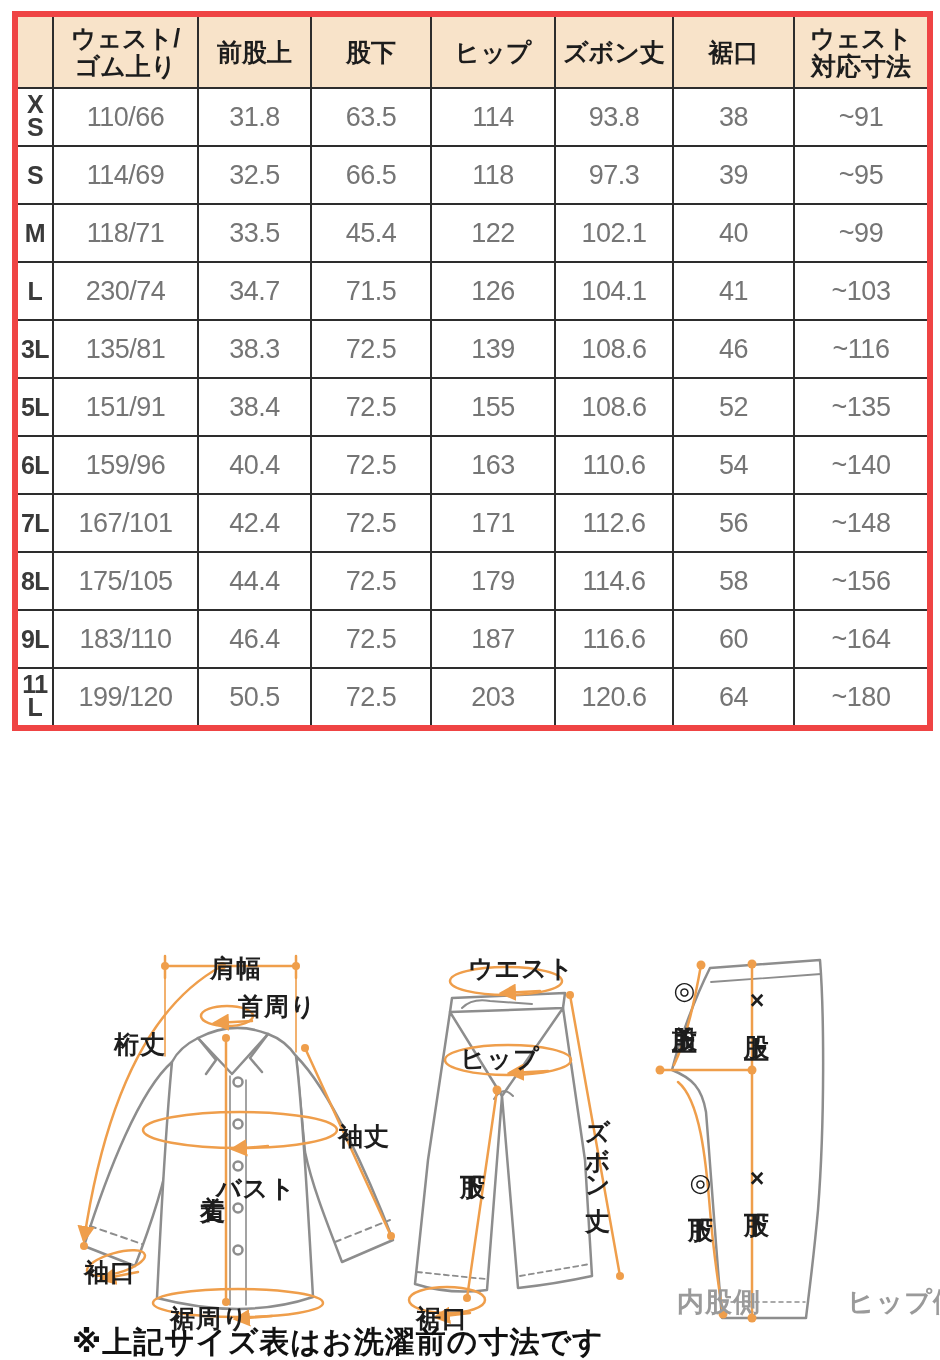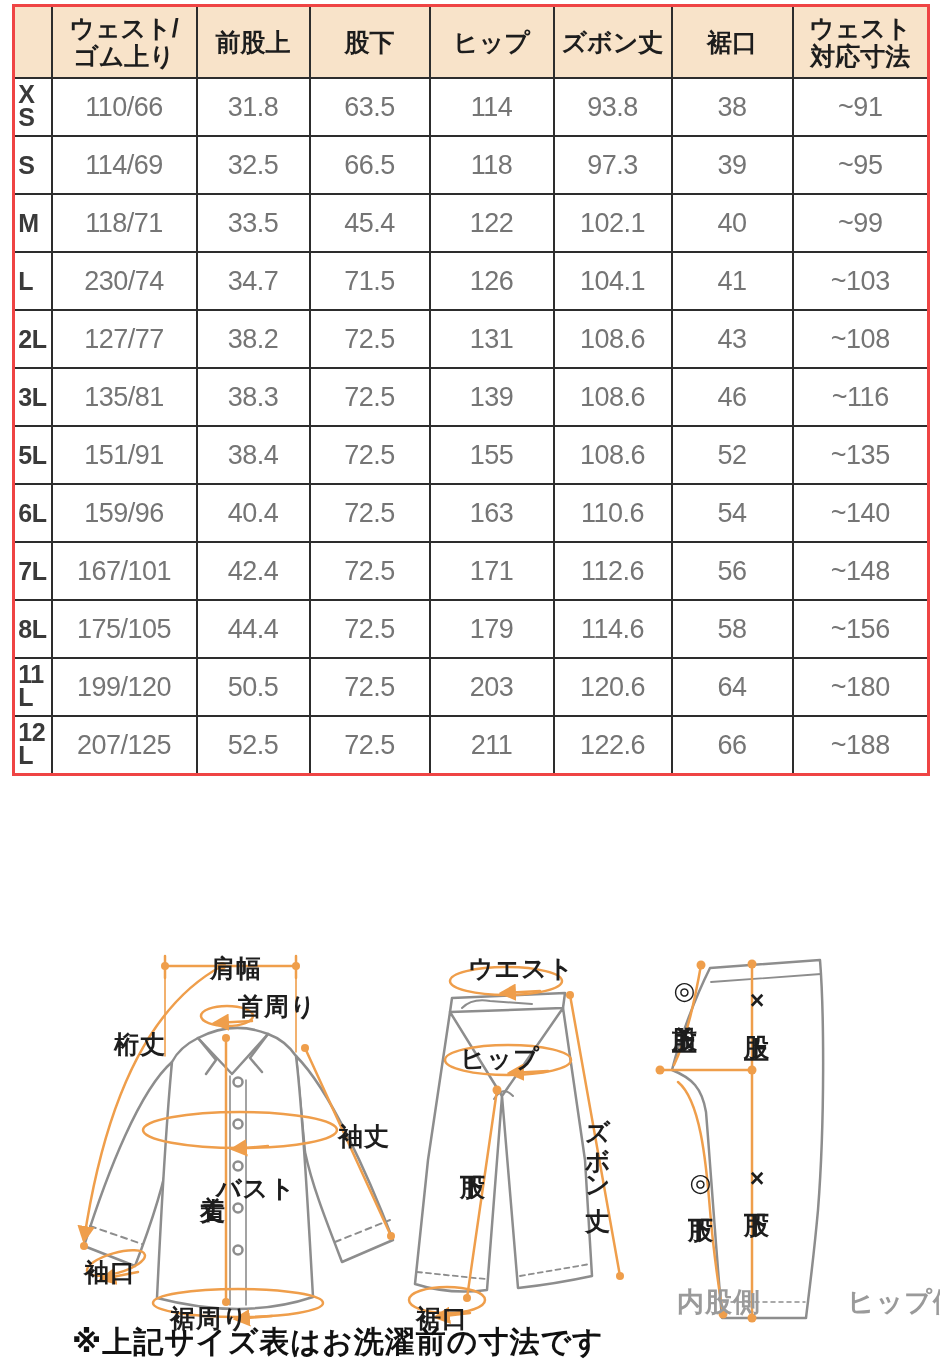--- a/index.html
+++ b/index.html
@@ -6,8 +6,8 @@
   .canvas{position:relative;width:940px;height:1360px;background:#fff;overflow:hidden;
           font-family:"Liberation Sans","DejaVu Sans",sans-serif;}
   
-  table.size{position:absolute;left:12px;top:4px;border-collapse:collapse;table-layout:fixed;
-             border:3px solid #ef4444;}
+  table.size{position:absolute;left:12px;top:11px;border-collapse:collapse;table-layout:fixed;
+             border:6px solid #ef4444;}
   table.size th,table.size td{border:2px solid #2d2d2d;text-align:center;vertical-align:middle;padding:0;}
   table.size thead th{background:#f8e3c9;color:#1d1d1d;font-size:25px;font-weight:600;line-height:1.12;height:70px;}
   table.size tbody td{color:#757575;font-size:27px;height:56px;letter-spacing:-0.5px;background:#fff;}

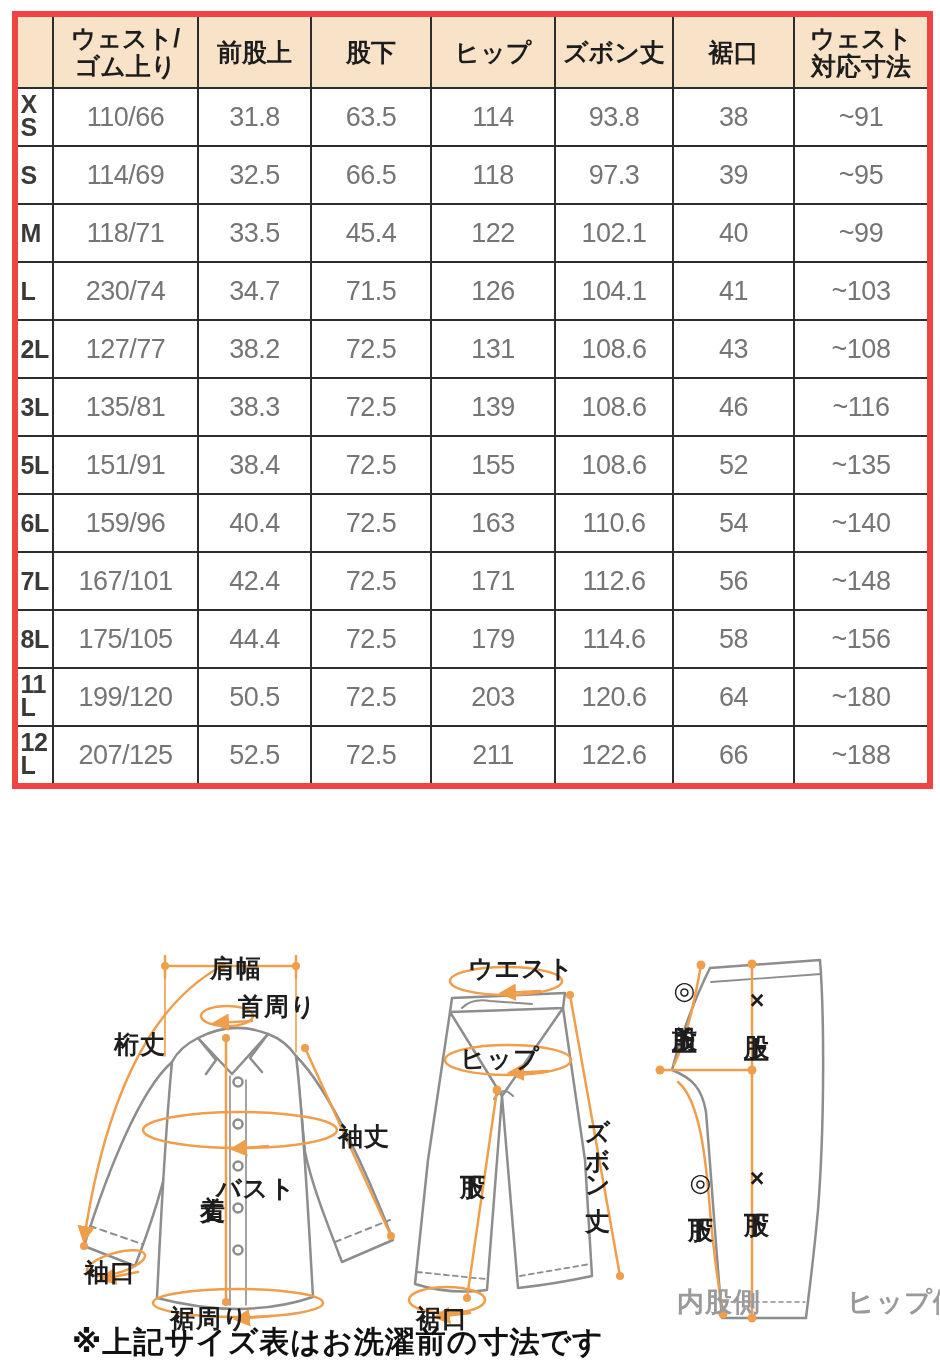--- a/index.html
+++ b/index.html
@@ -12,7 +12,7 @@
   table.size thead th{background:#f8e3c9;color:#1d1d1d;font-size:25px;font-weight:600;line-height:1.12;height:70px;}
   table.size tbody td{color:#757575;font-size:27px;height:56px;letter-spacing:-0.5px;background:#fff;}
   table.size tbody td.sz{color:#3a3a3a;font-size:25px;}
-  .stack{display:inline-block;width:1.16em;word-break:break-all;line-height:0.92;text-align:left;font-weight:600;}
+  .stack{display:inline-block;width:1.16em;word-break:break-all;line-height:0.92;text-align:center;font-weight:600;}
   
   .diagram-svg{position:absolute;left:0;top:930px;}
   .lbl{position:absolute;font-weight:bold;color:#1d1d1d;font-size:25px;white-space:nowrap;letter-spacing:1px;}

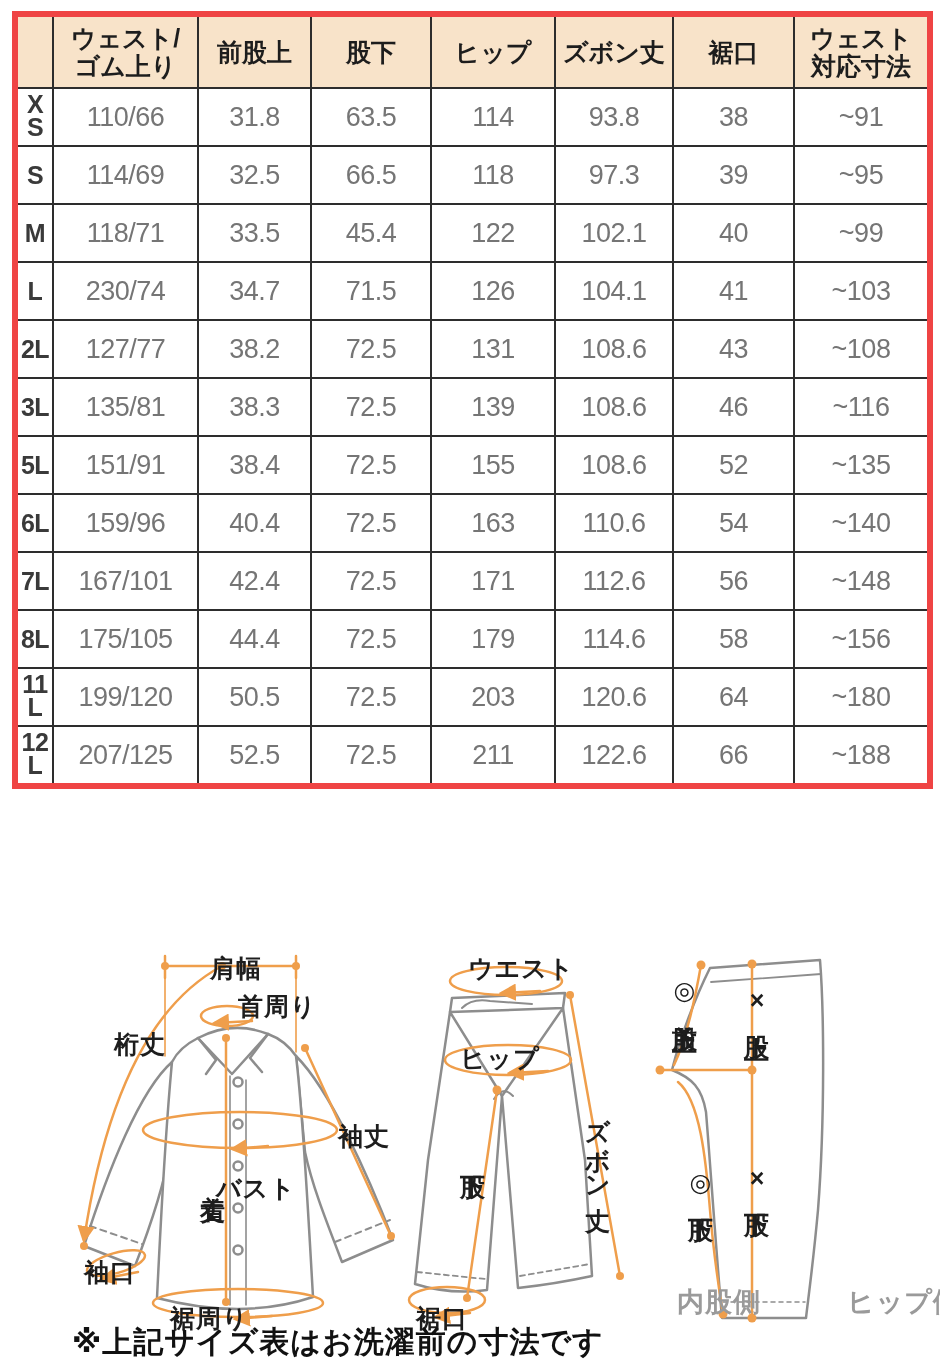--- a/index.html
+++ b/index.html
@@ -96,16 +96,6 @@
           <td>~103</td>
         </tr>
       <tr>
-          <td class="sz"><span class="stack">2L</span></td>
-          <td>127/77</td>
-          <td>38.2</td>
-          <td>72.5</td>
-          <td>131</td>
-          <td>108.6</td>
-          <td>43</td>
-          <td>~108</td>
-        </tr>
-      <tr>
           <td class="sz"><span class="stack">3L</span></td>
           <td>135/81</td>
           <td>38.3</td>

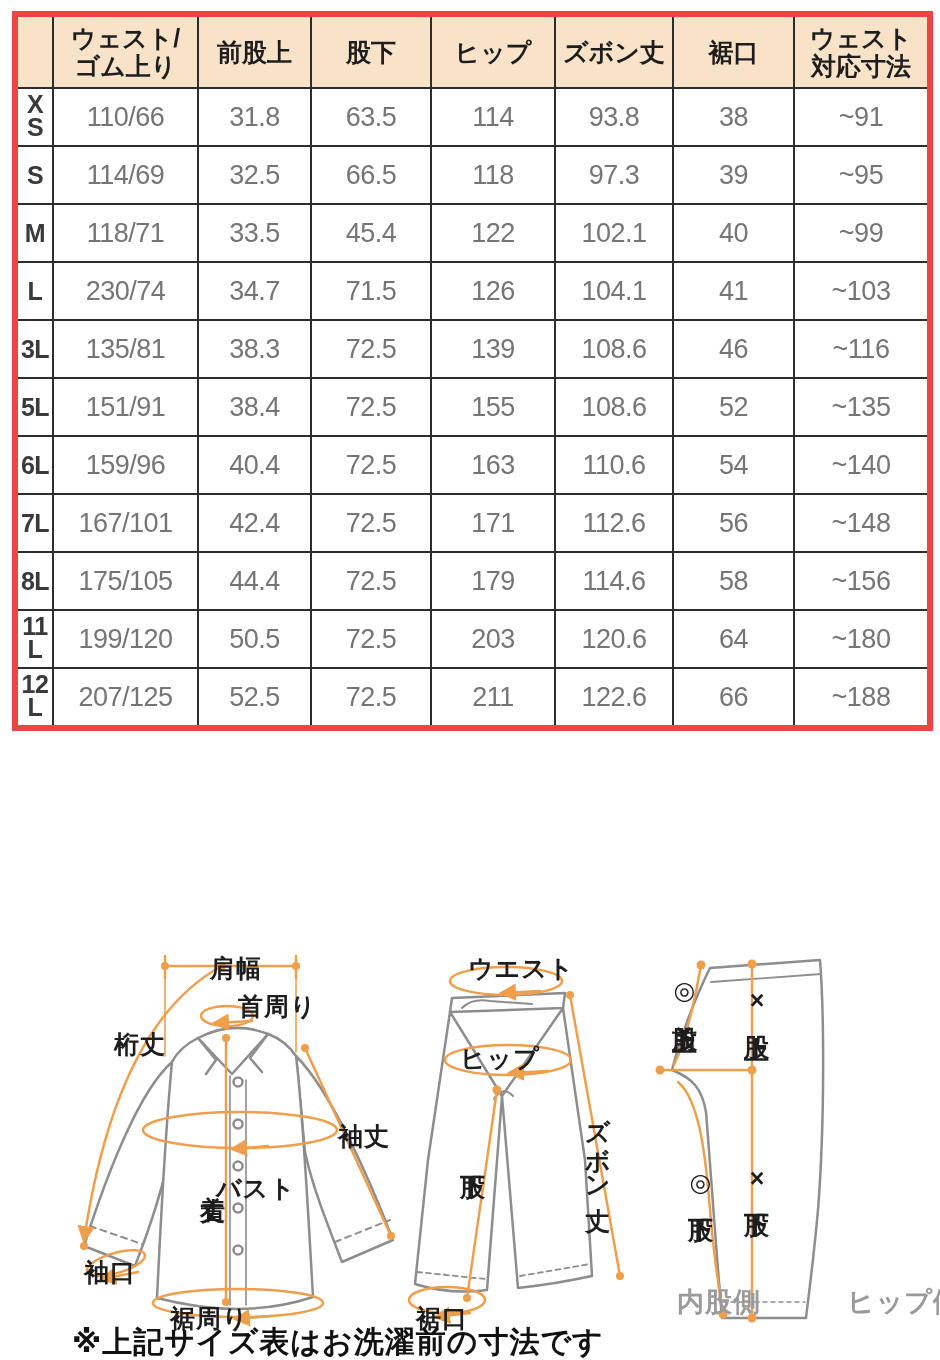--- a/index.html
+++ b/index.html
@@ -146,6 +146,16 @@
           <td>~156</td>
         </tr>
       <tr>
+          <td class="sz"><span class="stack">9L</span></td>
+          <td>183/110</td>
+          <td>46.4</td>
+          <td>72.5</td>
+          <td>187</td>
+          <td>116.6</td>
+          <td>60</td>
+          <td>~164</td>
+        </tr>
+      <tr>
           <td class="sz"><span class="stack">11L</span></td>
           <td>199/120</td>
           <td>50.5</td>

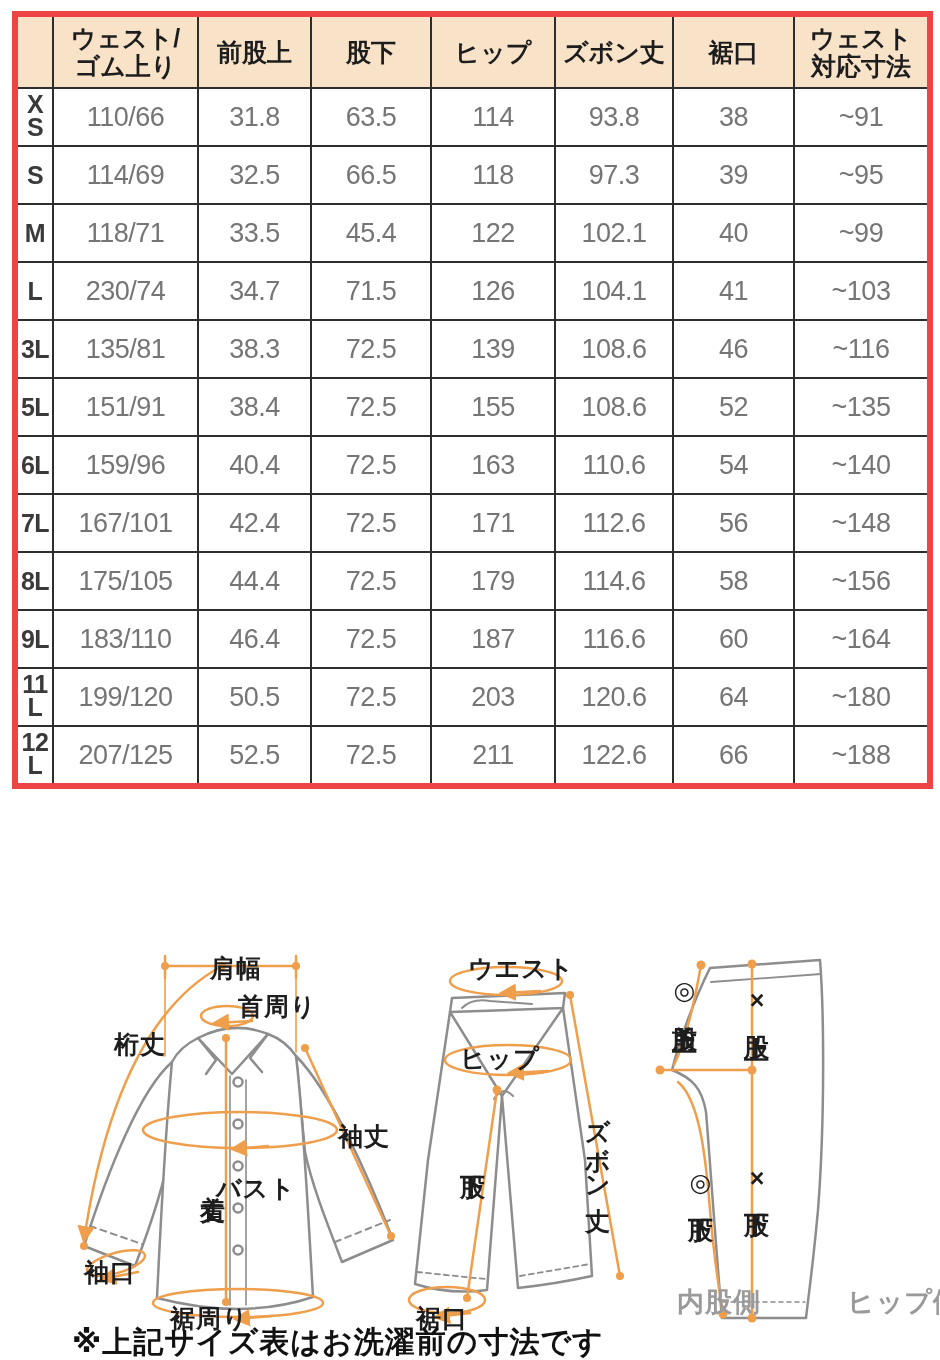--- a/index.html
+++ b/index.html
@@ -165,16 +165,6 @@
           <td>64</td>
           <td>~180</td>
         </tr>
-      <tr>
-          <td class="sz"><span class="stack">12L</span></td>
-          <td>207/125</td>
-          <td>52.5</td>
-          <td>72.5</td>
-          <td>211</td>
-          <td>122.6</td>
-          <td>66</td>
-          <td>~188</td>
-        </tr>
     </tbody>
   </table>
 

